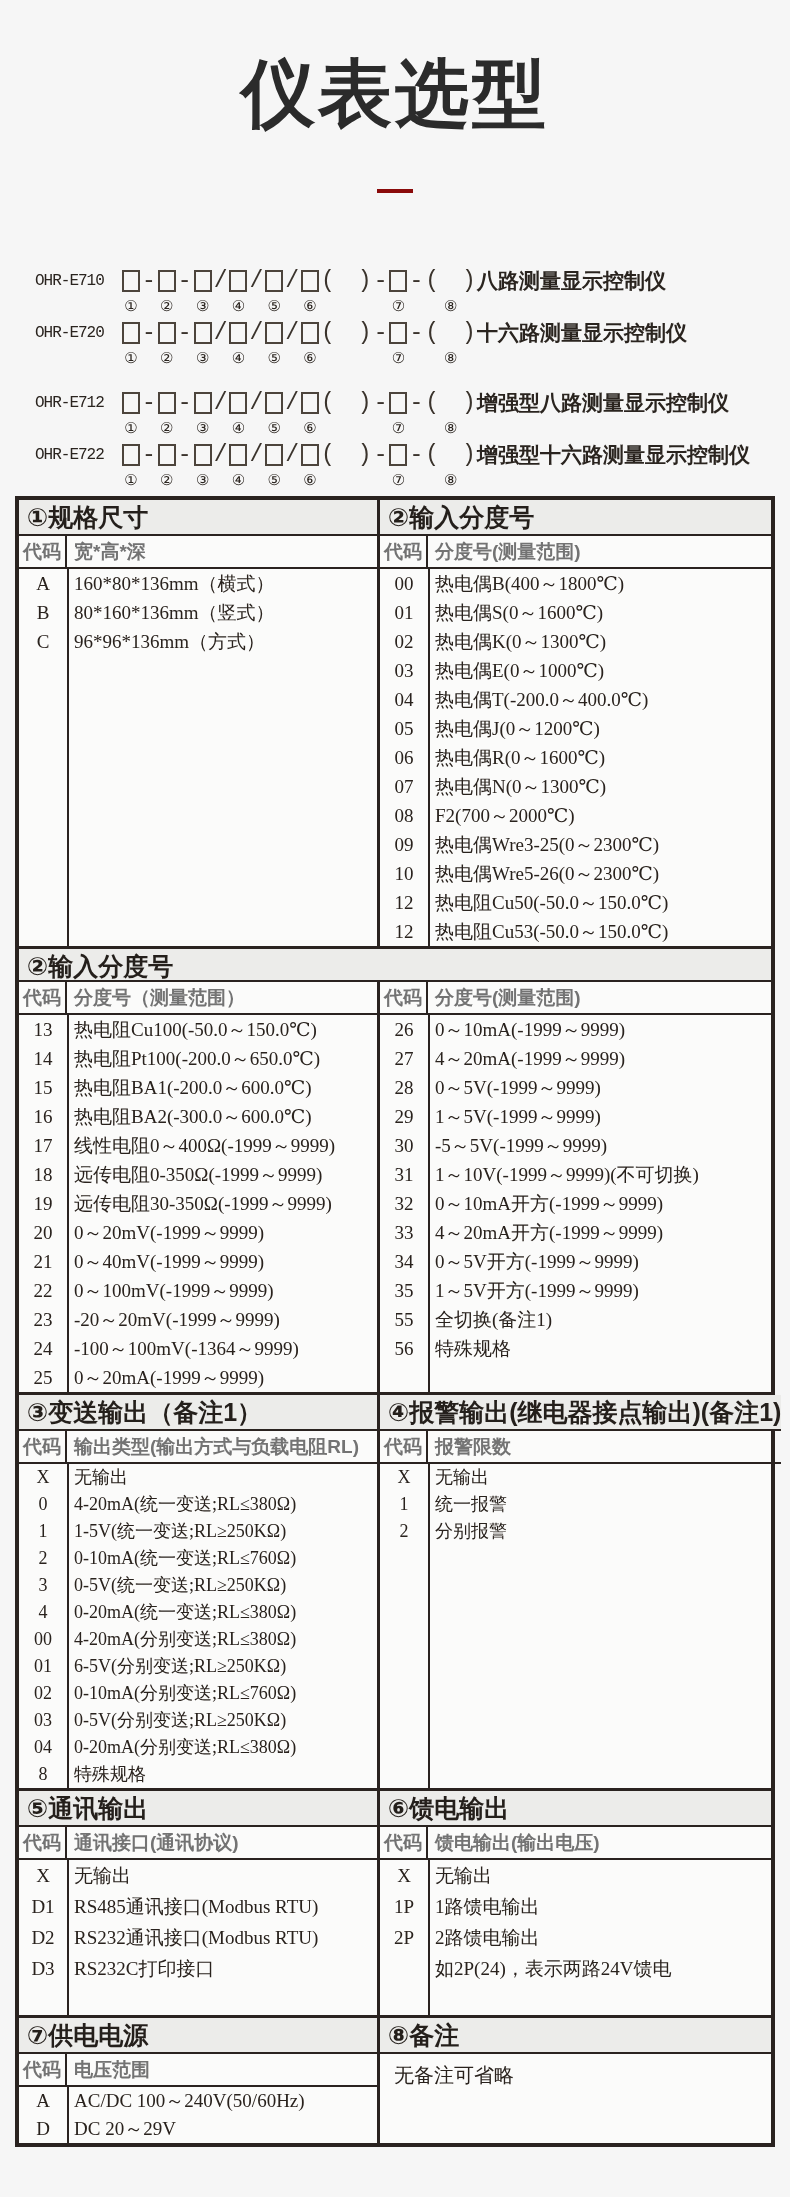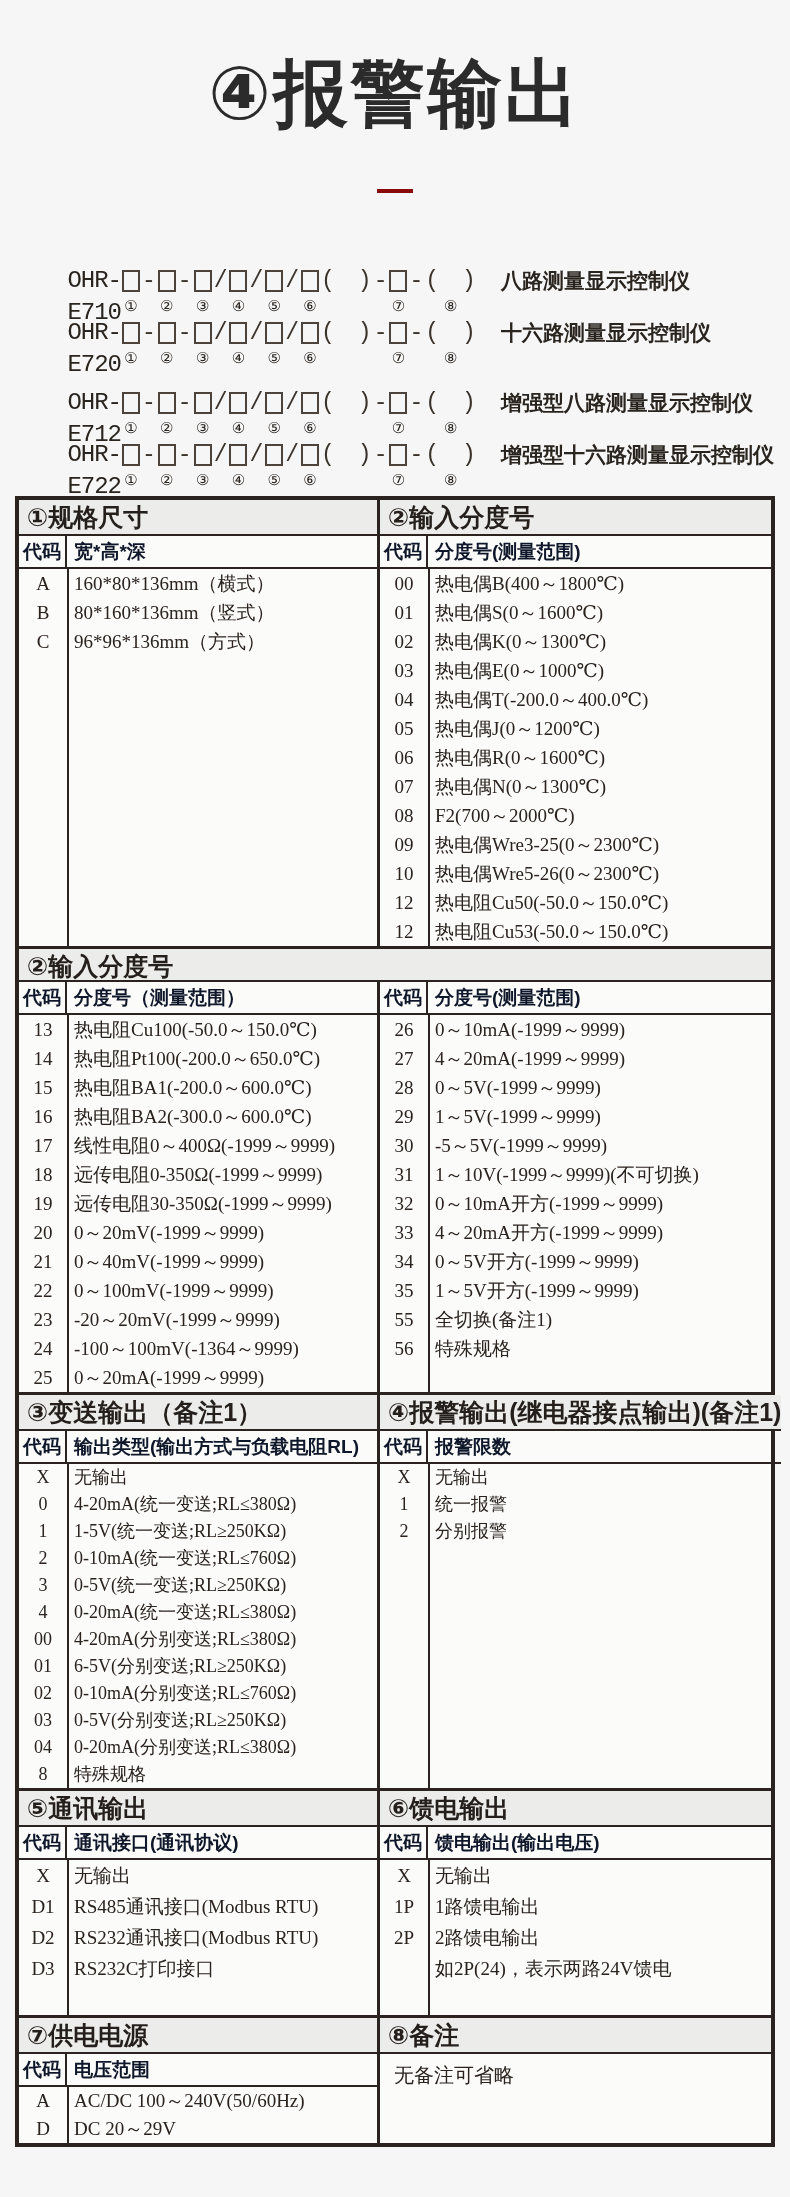--- a/index.html
+++ b/index.html
@@ -104,7 +104,7 @@
 </head>
 <body>
 
-<div class="page-title">④报警输出</div>
+<div class="page-title">仪表选型</div>
 <div class="accent-dash"></div>
 
 <div class="models" id="models">

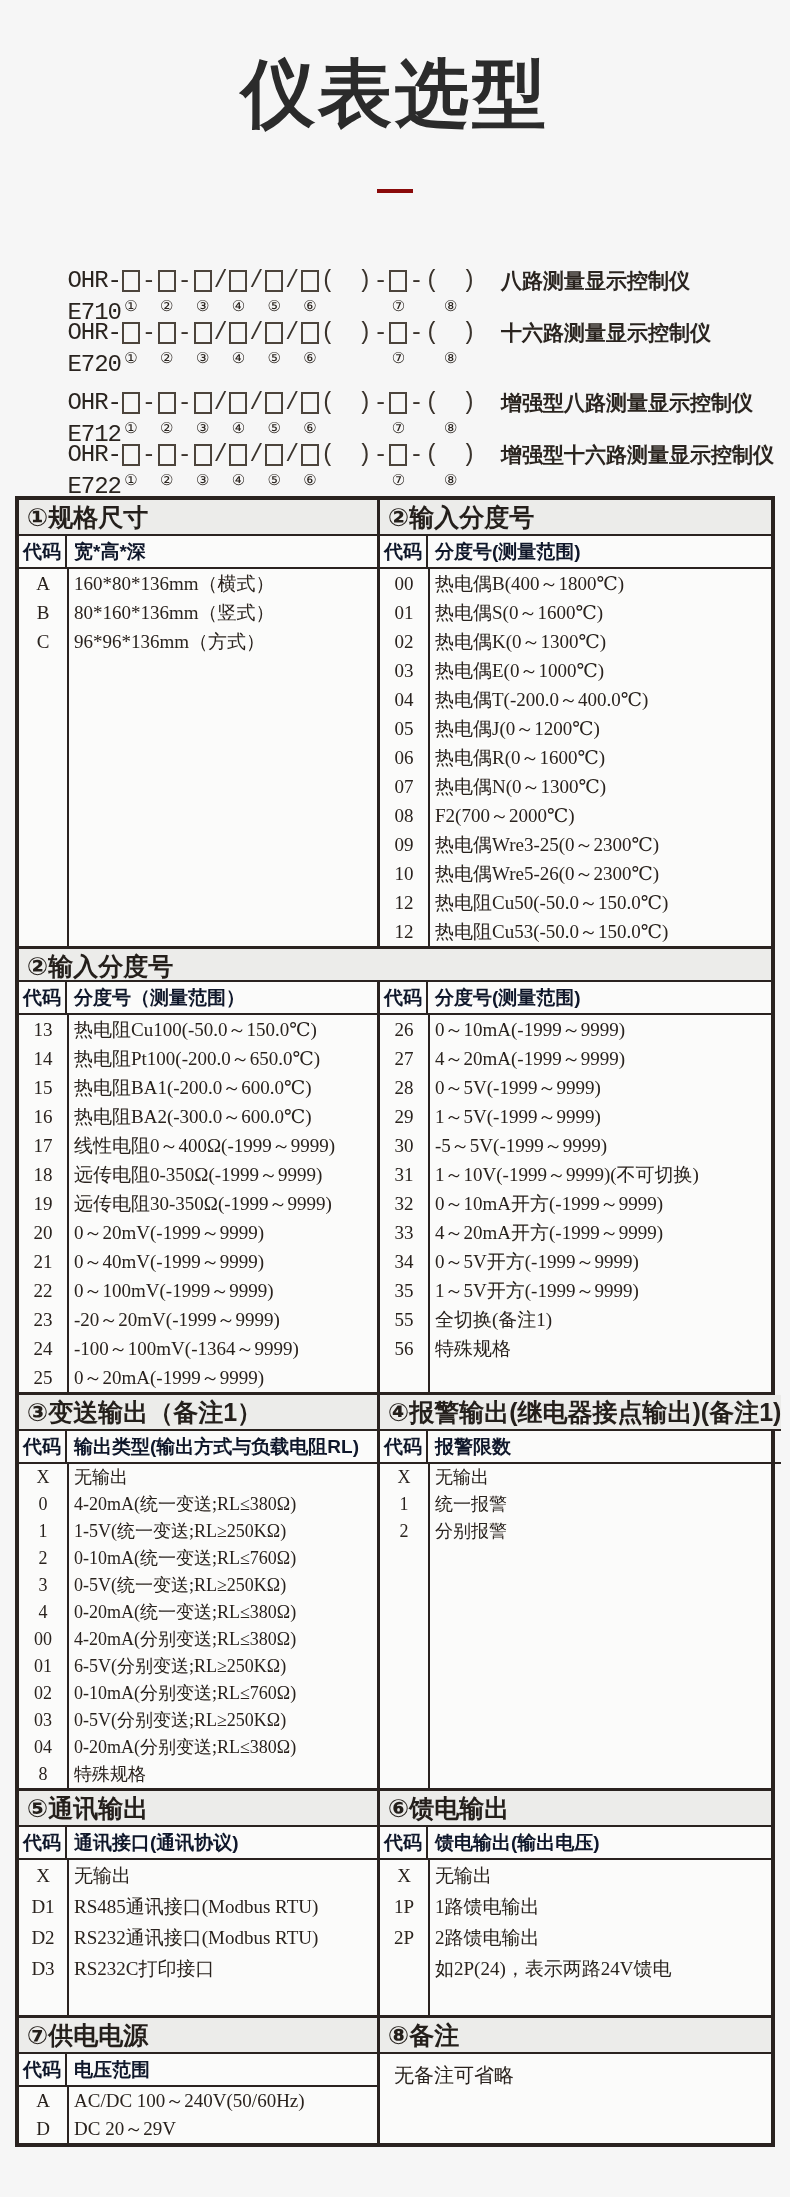--- a/index.html
+++ b/index.html
@@ -33,11 +33,10 @@
   .model-line.gap { margin-top: 18px; }
   .model-name {
     font-family: "Liberation Mono", "DejaVu Sans Mono", monospace;
-    font-size: 24px; letter-spacing: -1px;
+    font-size: 16px; letter-spacing: -1px;
     line-height: 32px;
     width: 86px; flex: none;
     color: #2a241f;
-    text-align: right;
   }
   .code-tokens { display: inline-flex; align-items: flex-start; }
   .tok { display: inline-flex; flex-direction: column; align-items: center; margin: 0 1px; }

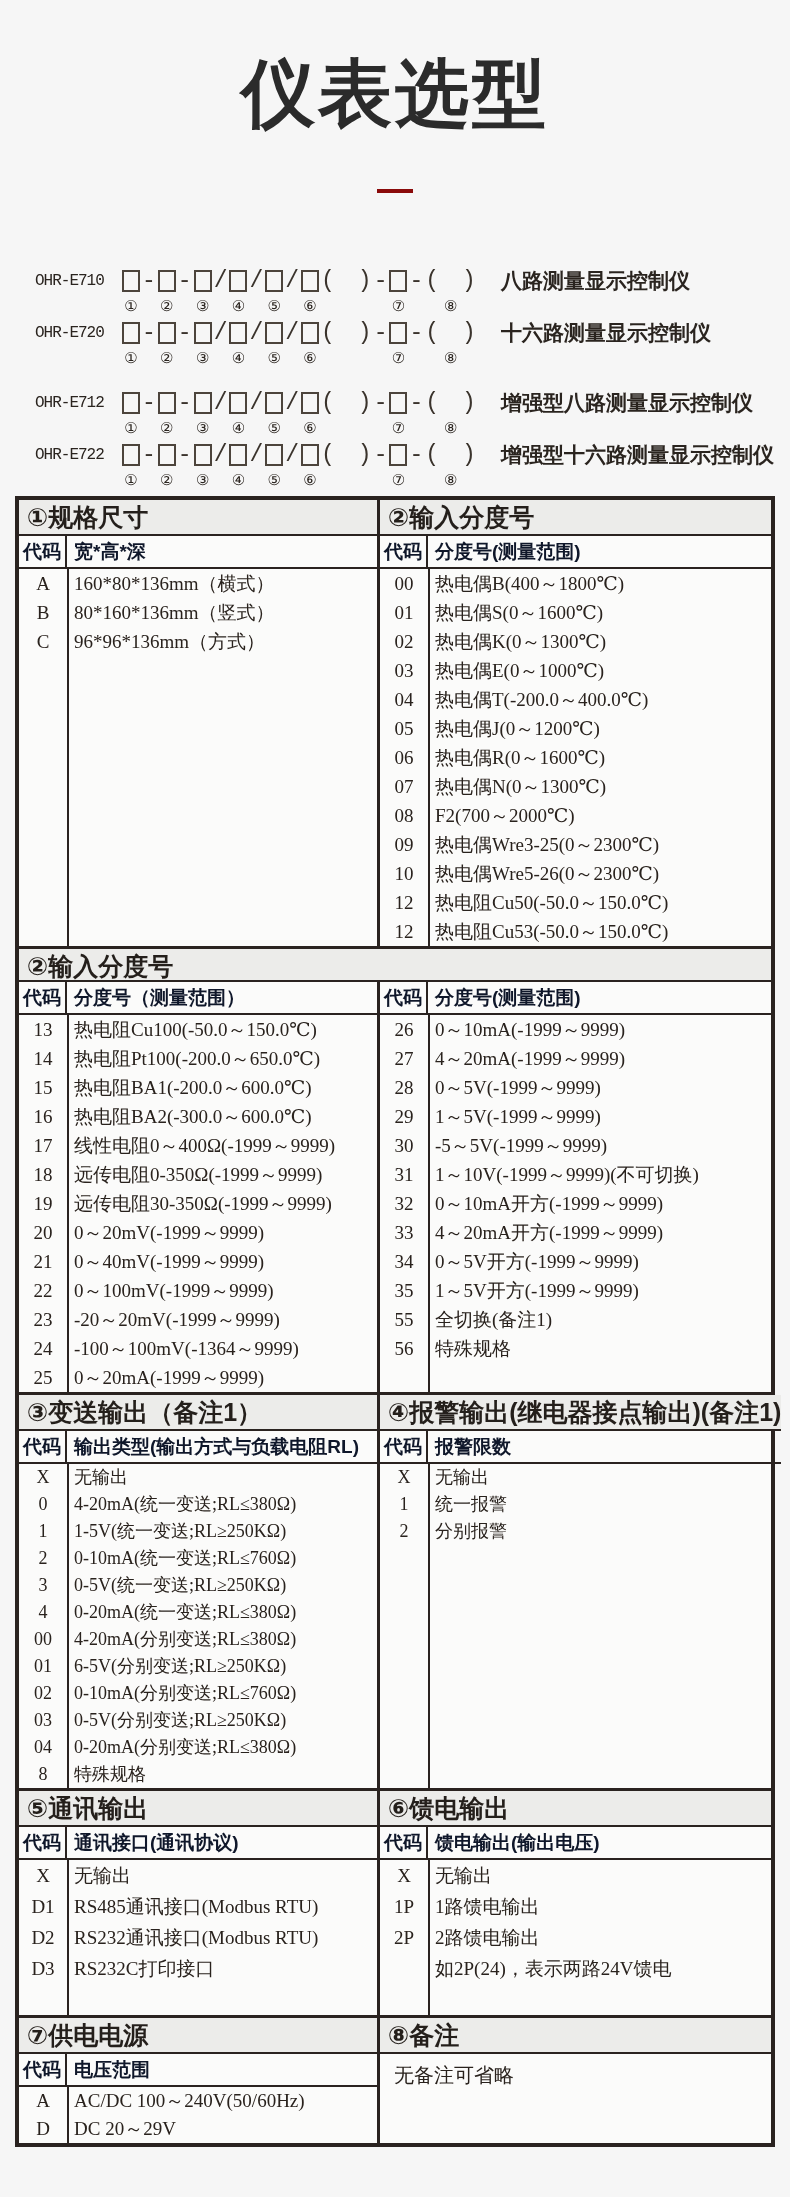--- a/index.html
+++ b/index.html
@@ -50,7 +50,7 @@
   .model-desc {
     font-family: "Liberation Sans", "DejaVu Sans", sans-serif;
     font-weight: 600; font-size: 21px; line-height: 32px;
-    margin-left: 24px; color: #2a241f; white-space: nowrap;
+    margin-left: 0; color: #2a241f; white-space: nowrap;
   }
   
   .seltable {

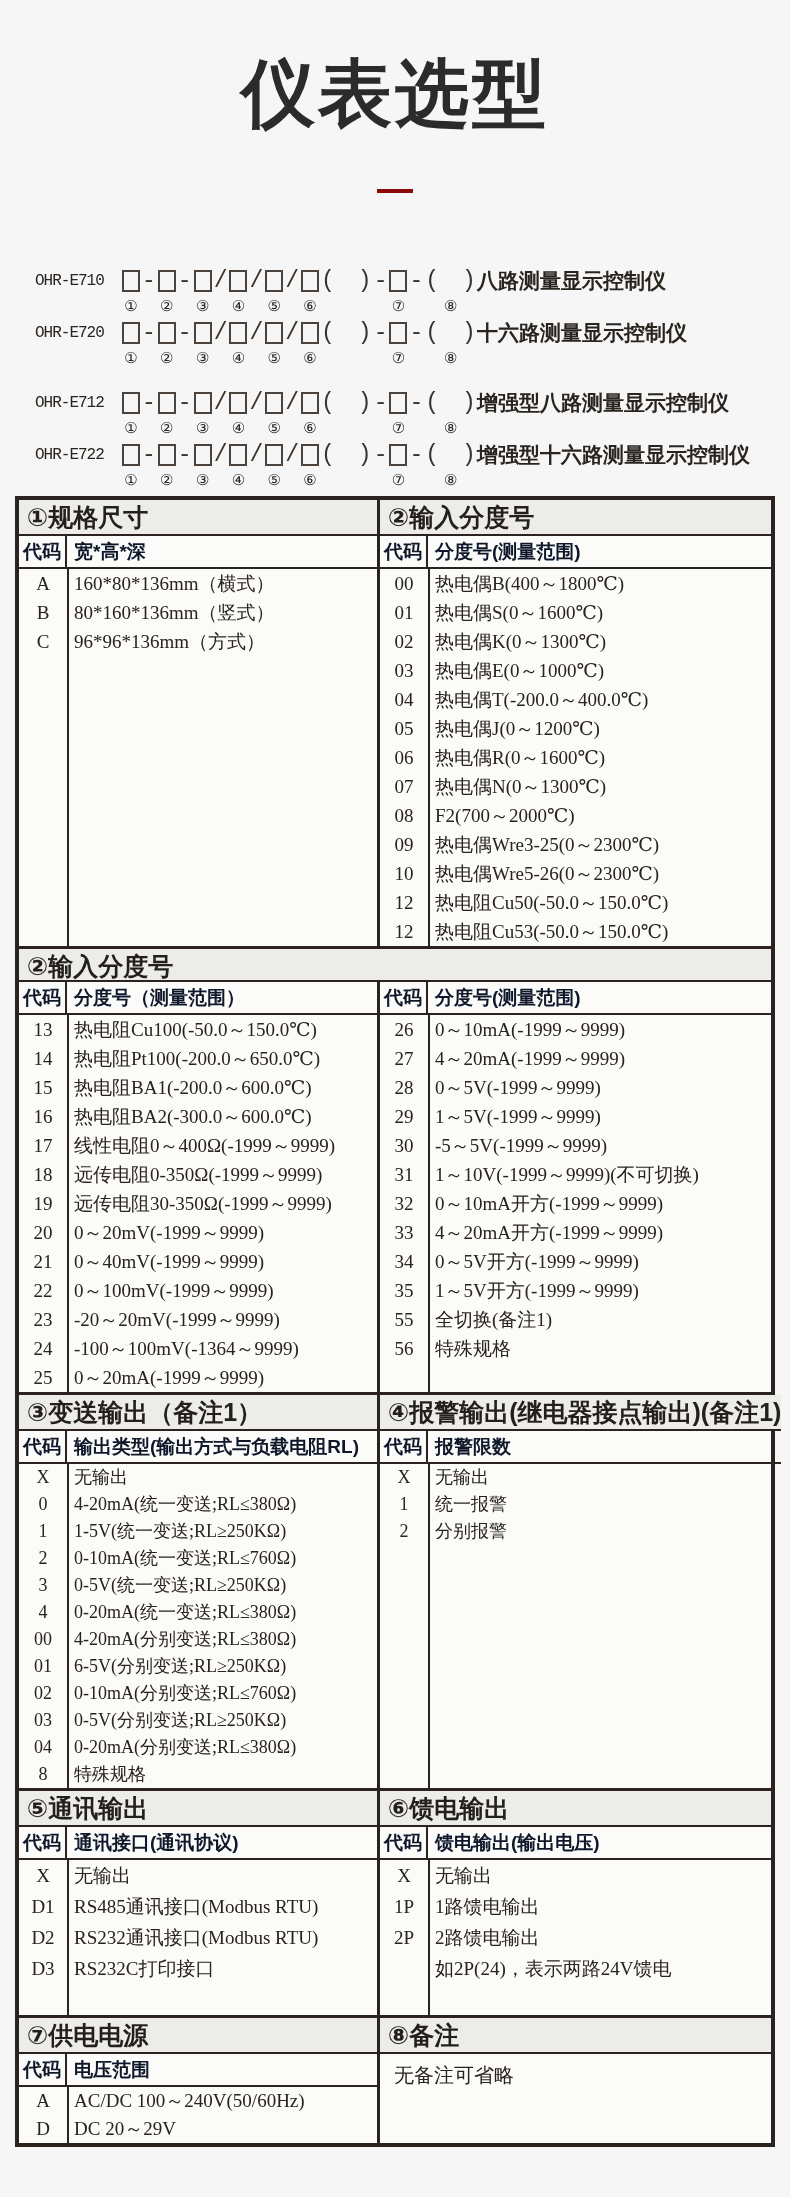--- a/index.html
+++ b/index.html
@@ -78,7 +78,7 @@
     border-bottom: 2px solid #2a2320;
     font-family: "Liberation Sans", "DejaVu Sans", sans-serif;
     font-weight: 700; font-size: 19px; line-height: 32px;
-    white-space: nowrap; color: #0f172a;
+    white-space: nowrap; color: #737373;
   }
   .code-w { width: 48px; flex: none; text-align: center; }
   .col-hdr .code-w { border-right: 2px solid #2a2320; }

